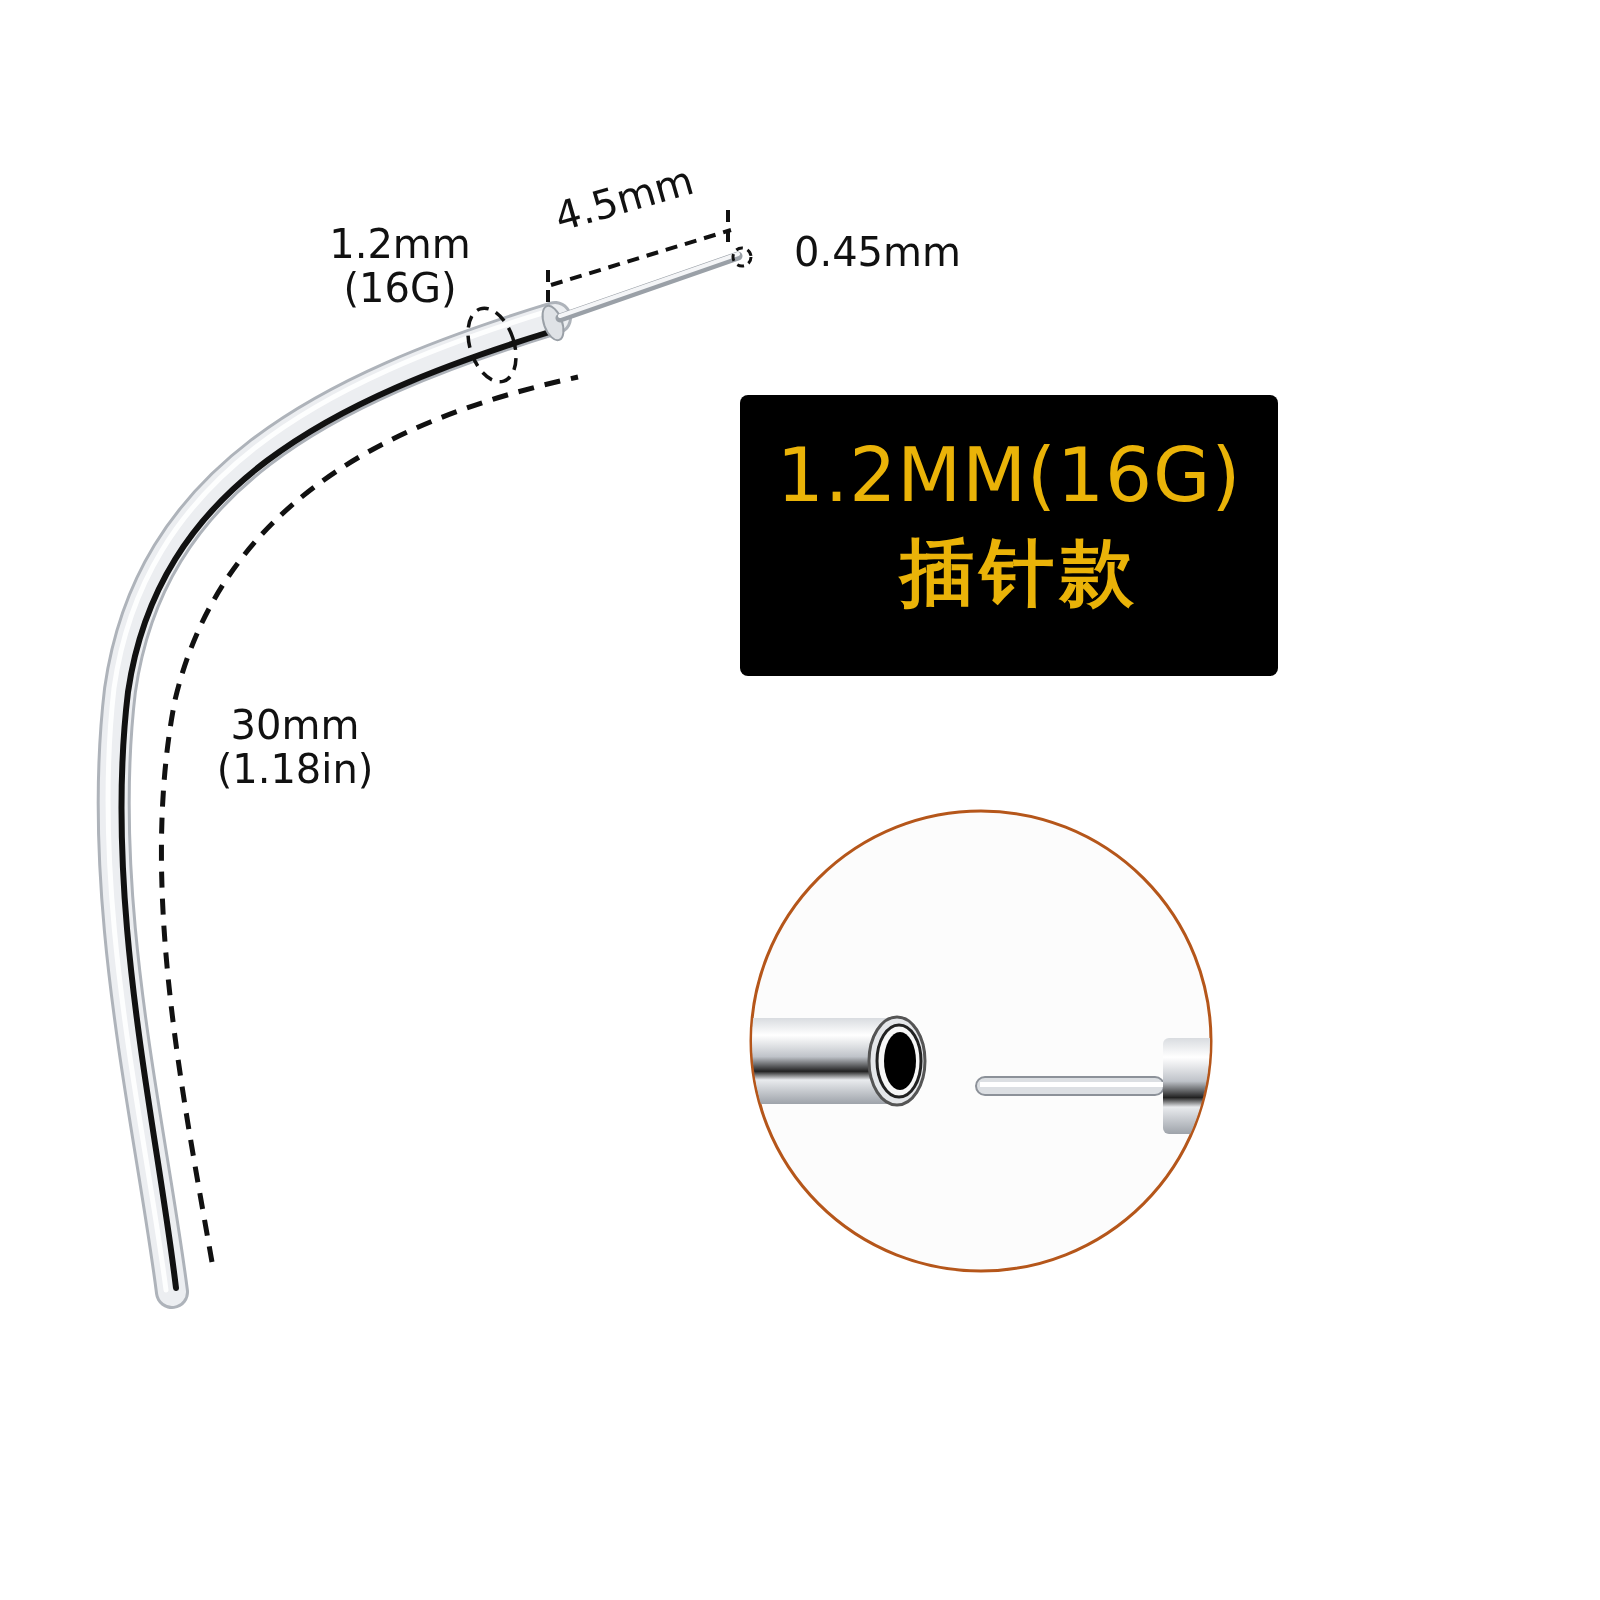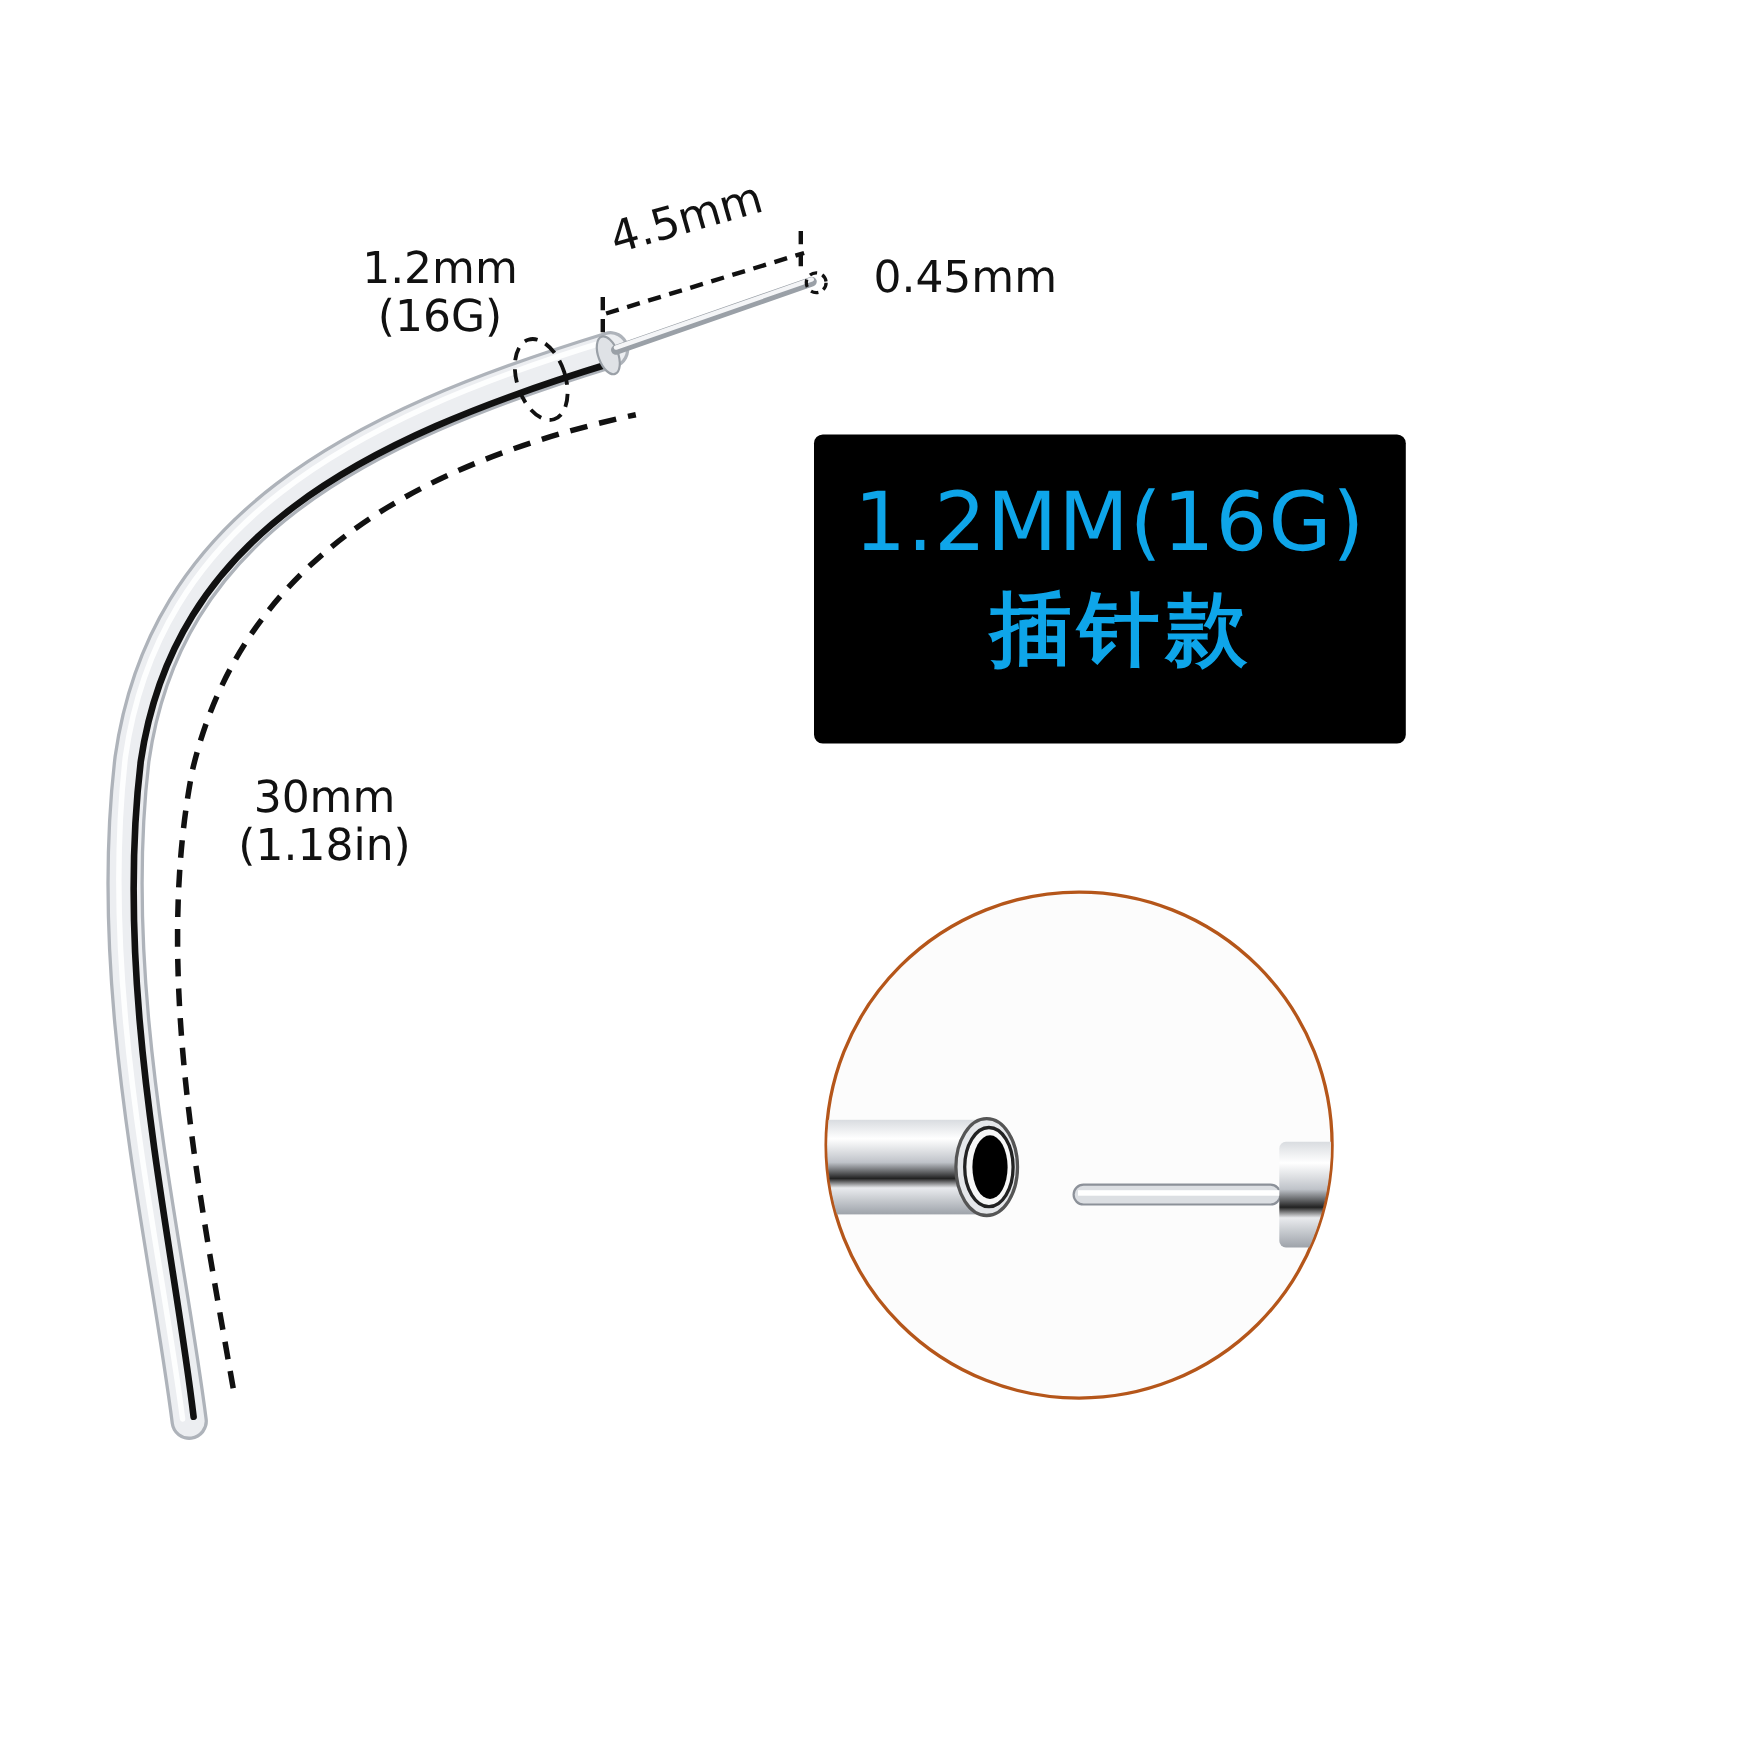--- a/index.html
+++ b/index.html
@@ -9,7 +9,7 @@
     .label { position: absolute; color: #111111; font-size: 40px; line-height: 44px;
              text-align: center; white-space: nowrap; font-family: "DejaVu Sans", sans-serif; }
     .badge { position: absolute; left: 740px; top: 395px; width: 538px; height: 281px;
-             background: #000000; border-radius: 8px; color: #0ea5e9; text-align: center; }
+             background: #000000; border-radius: 8px; color: #eab308; text-align: center; }
     .badge-title { font-size: 74px; line-height: 80px; margin-top: 40px; letter-spacing: 1px;
                    font-family: "DejaVu Sans", sans-serif; }
     .badge-sub { font-size: 74px; line-height: 86px; margin-top: 14px; font-weight: bold;

